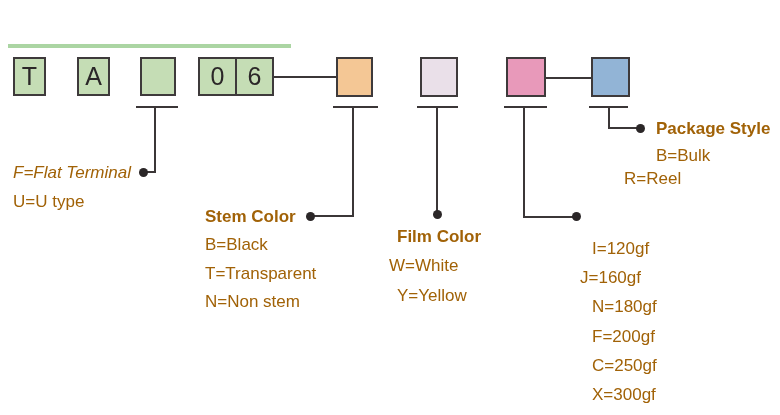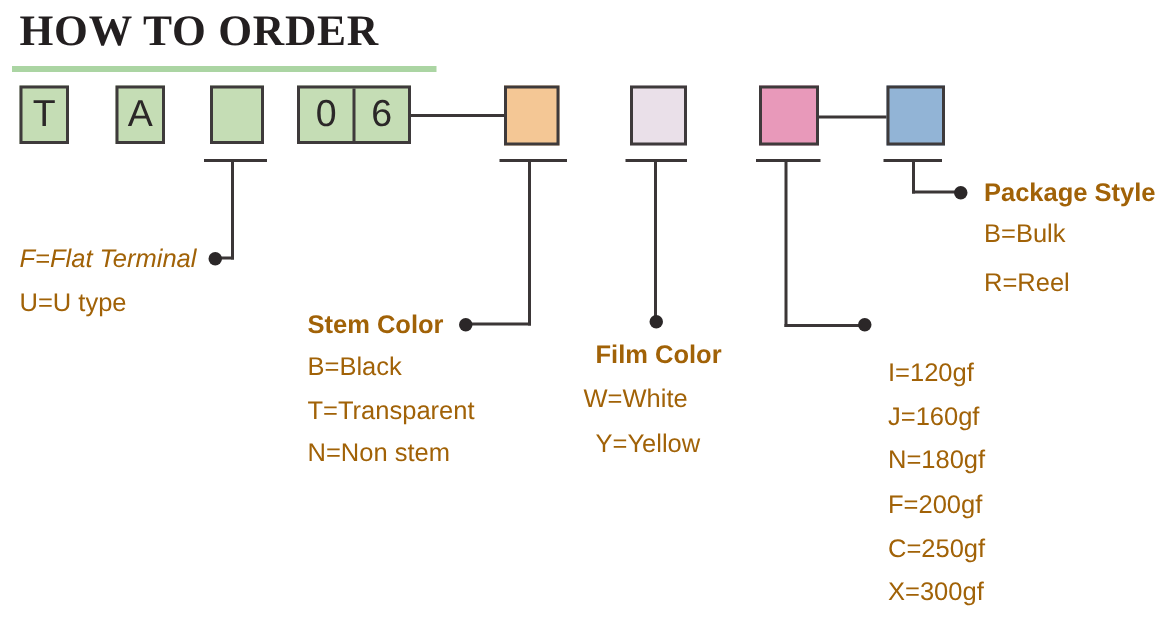--- a/index.html
+++ b/index.html
@@ -31,7 +31,6 @@
 
 <div class="canvas">
 
-  <div class="title">HOW TO ORDER</div>
   <div class="underline" style="background-color: rgb(171, 213, 163);"></div>
 
   <div class="code-box" style="left:13px; width:33px;">

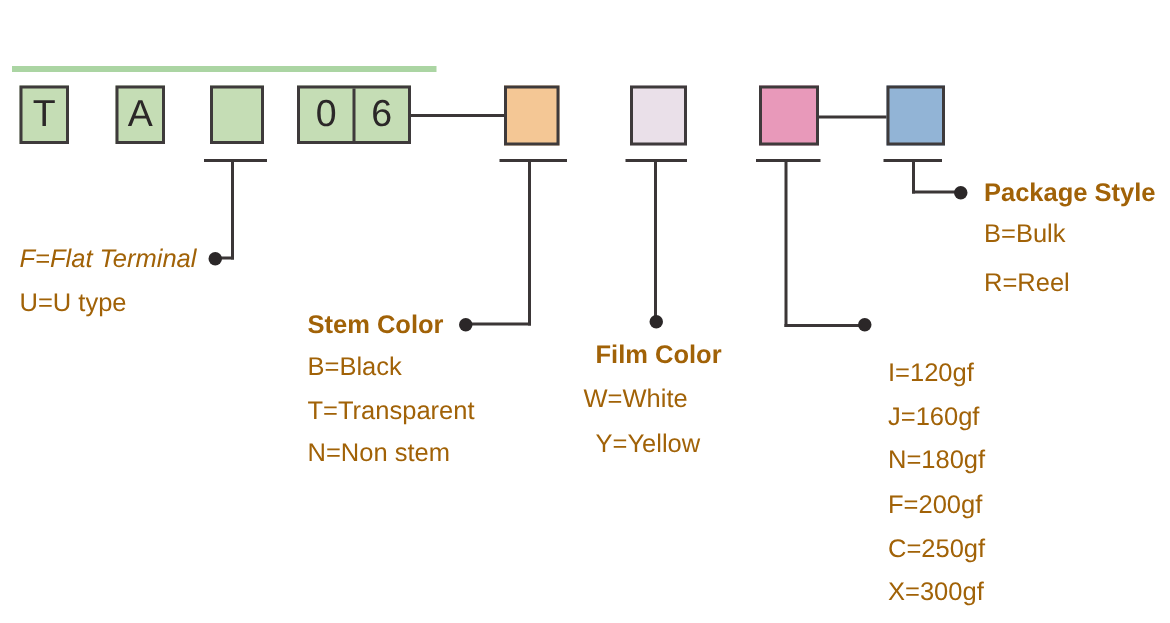--- a/index.html
+++ b/index.html
@@ -100,7 +100,7 @@
 
   <div class="lbl bold" style="left:656px; top:120px;">Package Style</div>
   <div class="lbl" style="left:656px; top:147px;">B=Bulk</div>
-  <div class="lbl" style="left:656px; top:170px;margin-top:10px;">R=Reel</div>
+  <div class="lbl" style="left:624px; top:170px;">R=Reel</div>
 
 </div>
 

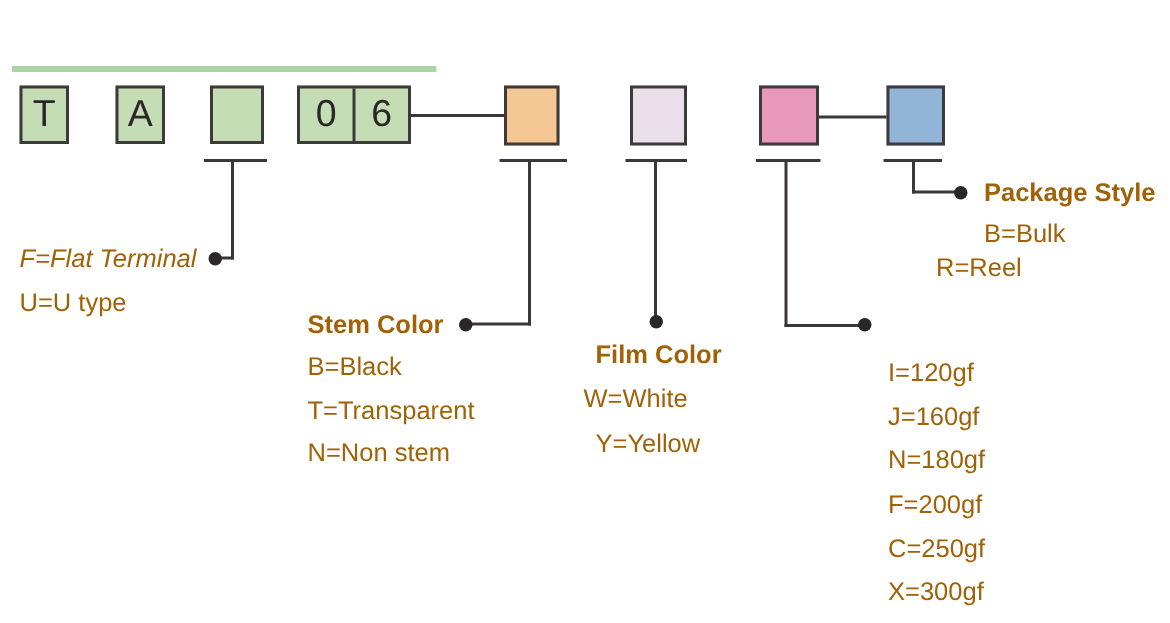--- a/index.html
+++ b/index.html
@@ -92,7 +92,7 @@
   <div class="lbl" style="left:397px; top:287px;">Y=Yellow</div>
 
   <div class="lbl" style="left:592px; top:240px;">I=120gf</div>
-  <div class="lbl" style="left:592px; top:269px;">J=160gf</div>
+  <div class="lbl" style="left:580px; top:269px;">J=160gf</div>
   <div class="lbl" style="left:592px; top:298px;">N=180gf</div>
   <div class="lbl" style="left:592px; top:328px;">F=200gf</div>
   <div class="lbl" style="left:592px; top:357px;">C=250gf</div>

